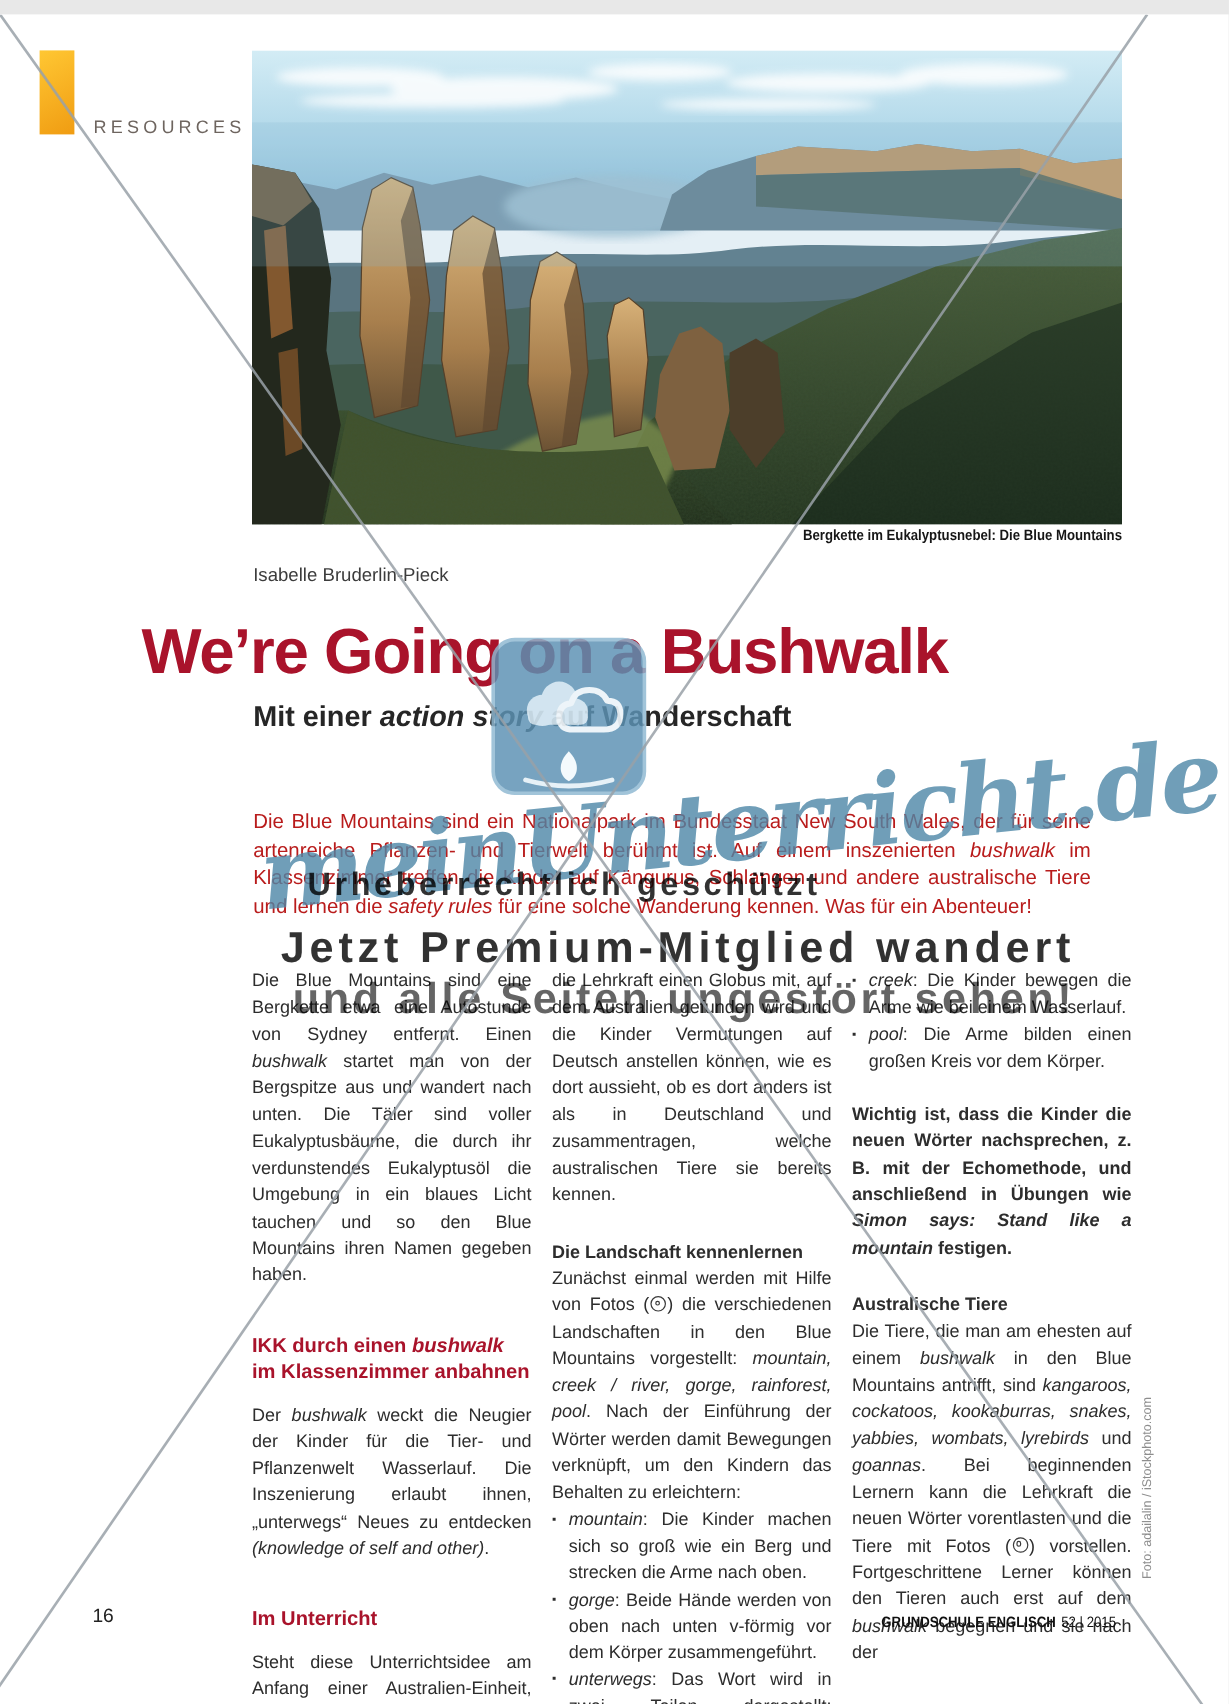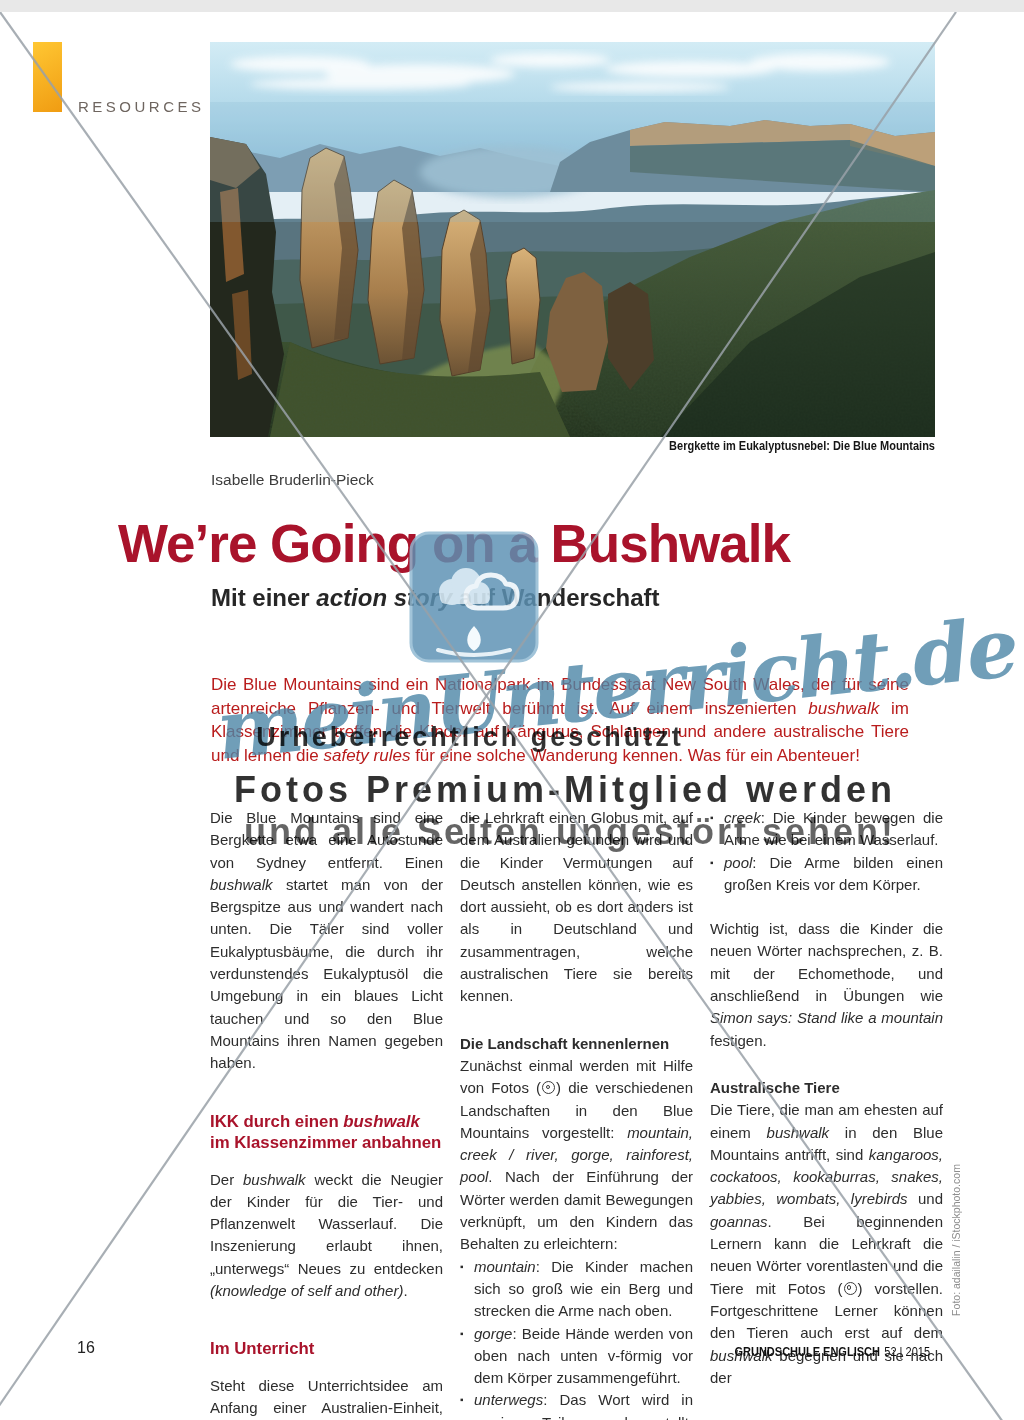--- a/index.html
+++ b/index.html
@@ -209,7 +209,7 @@
 
   <div class="wm-script">meinUnterricht.de</div>
   <div class="wm-gray wm1">Urheberrechtlich geschützt</div>
-  <div class="wm-gray wm2">Fotos Premium-Mitglied werden</div>
+  <div class="wm-gray wm2">Jetzt Premium-Mitglied wandert</div>
   <div class="wm-gray wm3">und alle Seiten ungestört sehen!</div>
 
   <svg class="cloud-logo" width="132" height="134" viewBox="0 0 132 134">

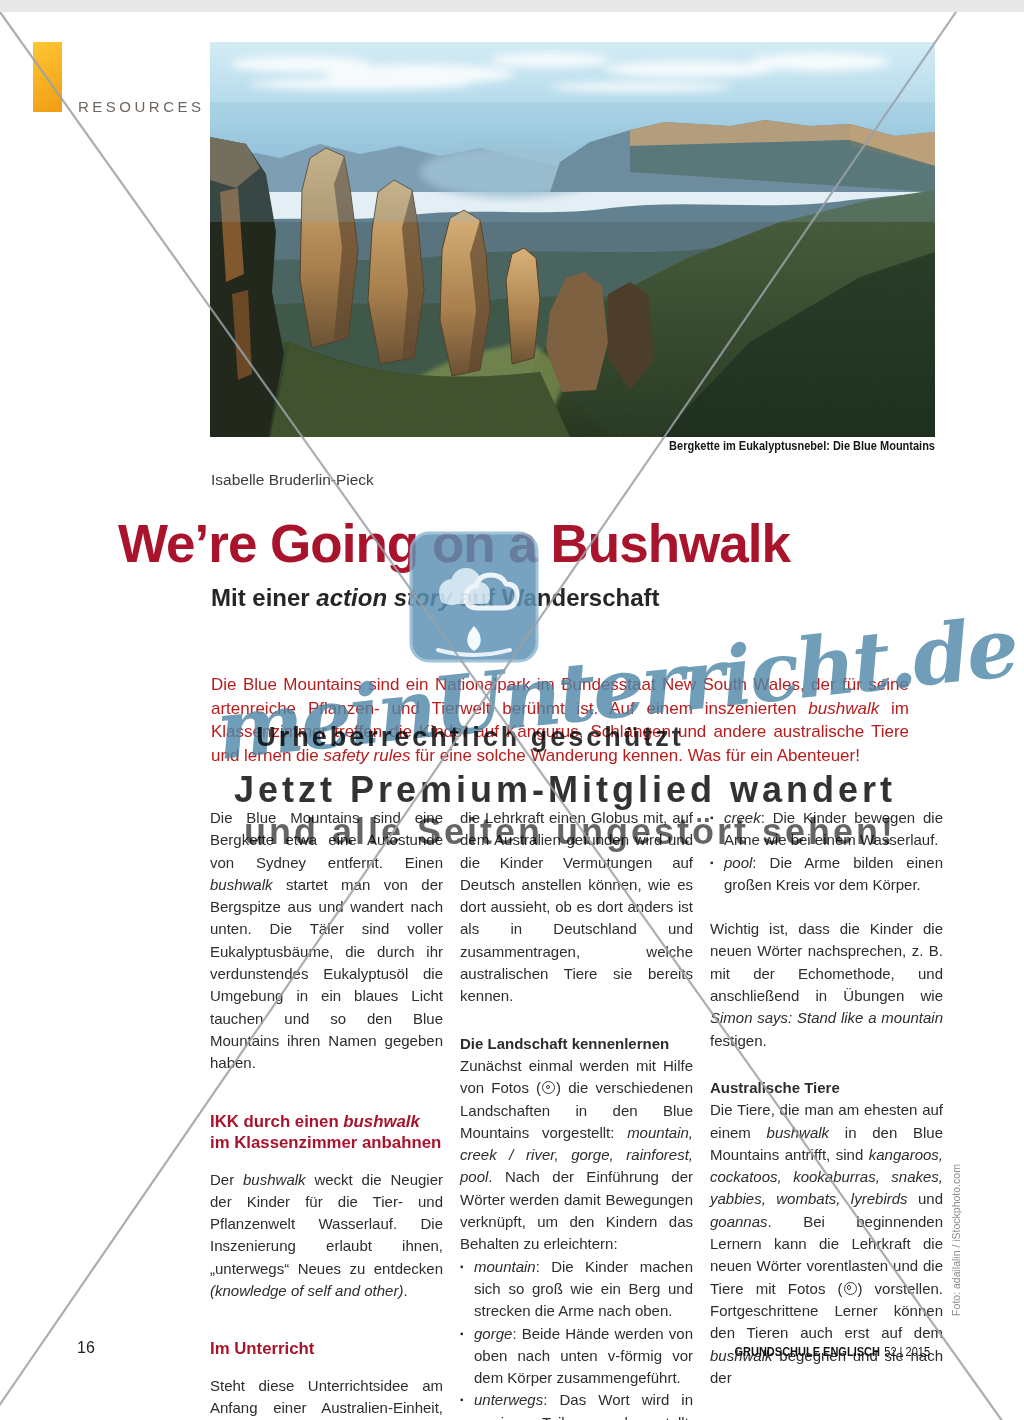--- a/index.html
+++ b/index.html
@@ -31,7 +31,7 @@
   .blk{margin:0;}
   .h-red{margin:36px 0 15px;font-size:16.8px;line-height:21.5px;font-weight:bold;color:#a9132b;text-align:left;}
   .h-black{margin:25px 0 0;font-weight:bold;text-align:left;}
-  .p-gap{margin-top:22px;}
+  .p-gap{margin-top:22px;font-weight:bold;}
   .bullet{display:grid;grid-template-columns:14px 1fr;}
   .bullet .marker{font-size:10px;line-height:22.3px;}
   .bullet-cont{padding-left:14px;}

